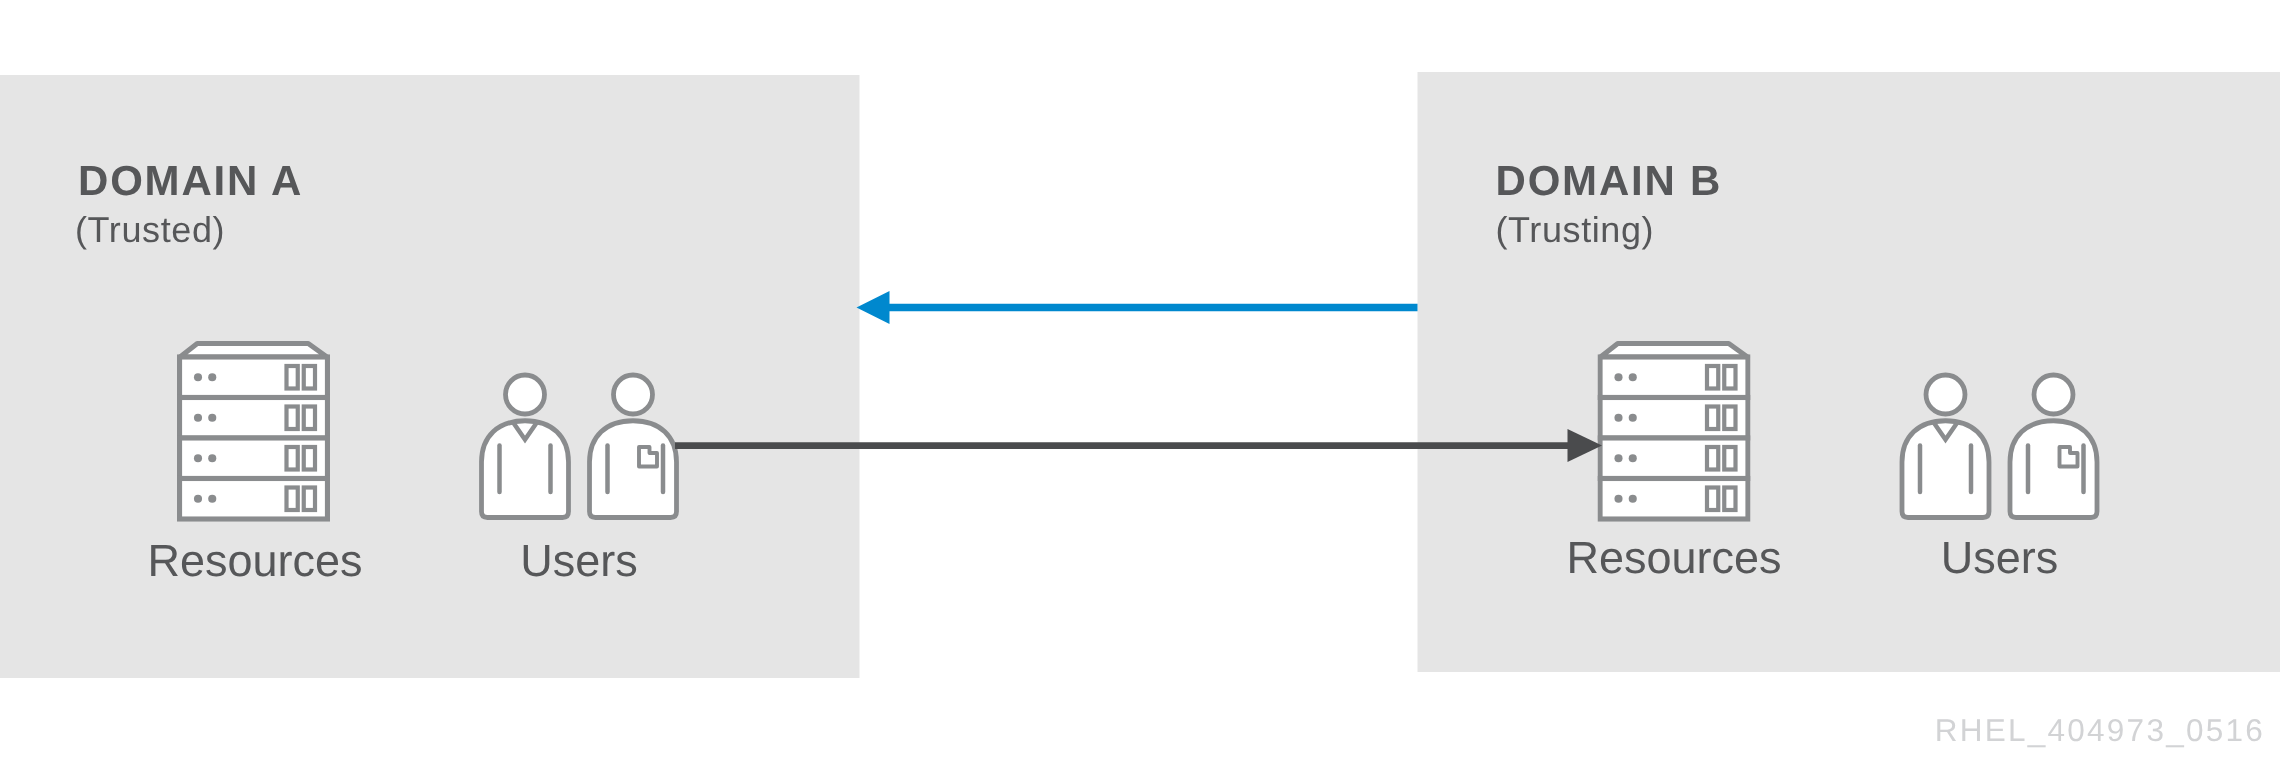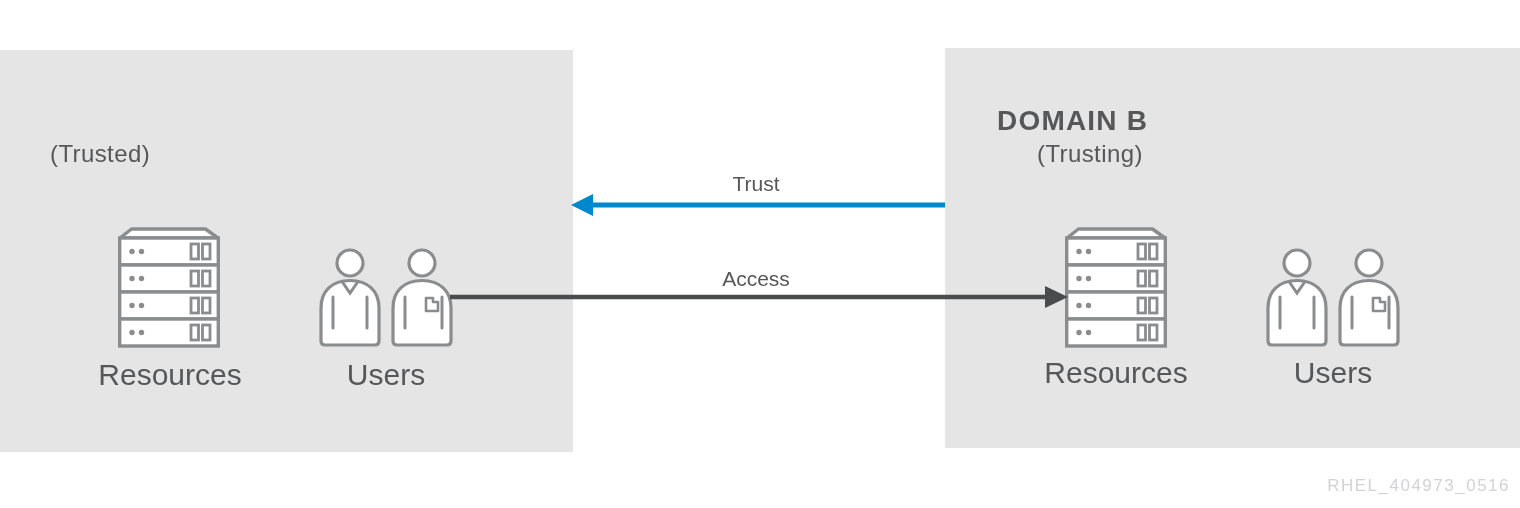--- a/index.html
+++ b/index.html
@@ -68,6 +68,7 @@
   <div class="panel panel-a"></div>
   <div class="panel panel-b"></div>
 
+  <div class="domain-title title-a">DOMAIN A</div>
   <div class="domain-subtitle subtitle-a">(Trusted)</div>
 
   <div class="domain-title title-b">DOMAIN B</div>

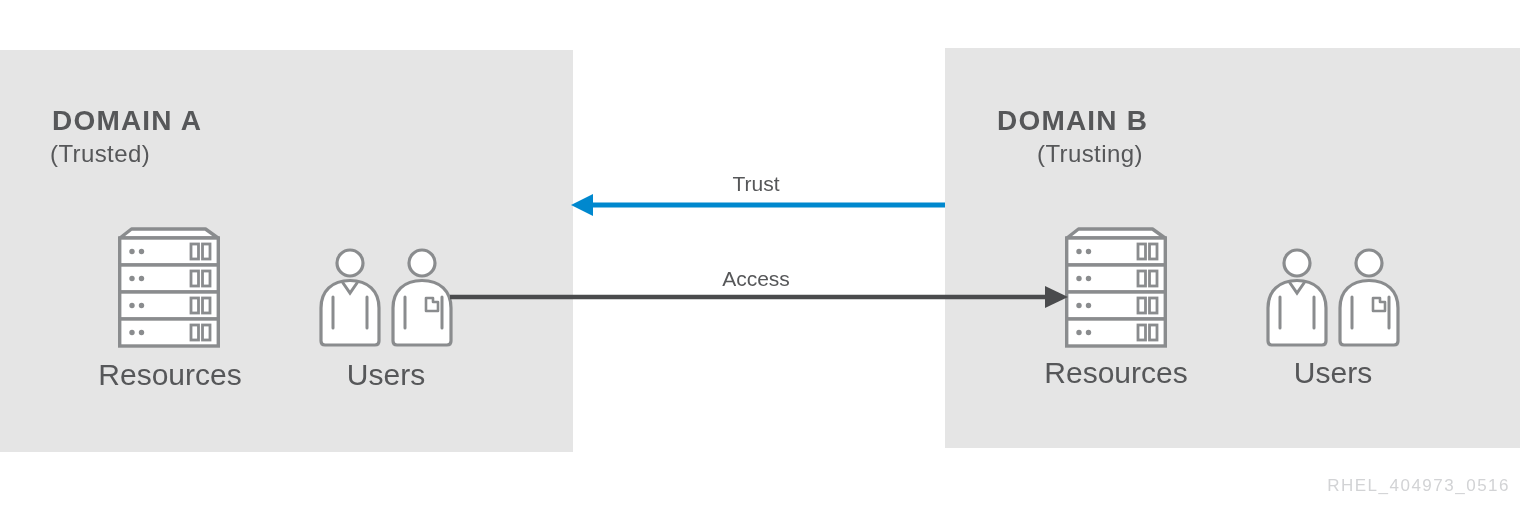--- a/index.html
+++ b/index.html
@@ -24,7 +24,7 @@
   .title-a{left:52px;top:107px;}
   .subtitle-a{left:50px;top:142px;}
   .title-b{left:997px;top:107px;text-align:center;}
-  .subtitle-b{left:997px;top:142px;margin-left:40px;}
+  .subtitle-b{left:997px;top:142px;}
 
   .icon{position:absolute;}
   .server-a{left:118px;top:227px;}

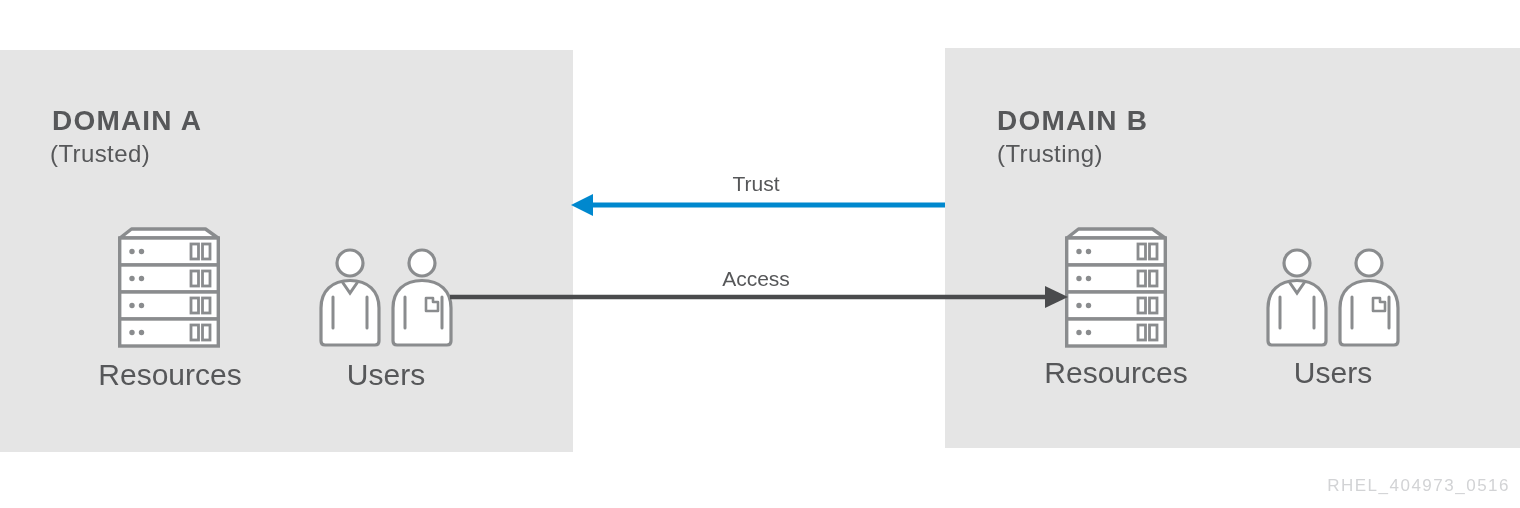--- a/index.html
+++ b/index.html
@@ -192,7 +192,6 @@
     </g>
   </svg>
 
-  <div class="arrow-label label-trust">Trust</div>
   <div class="arrow-label label-access">Access</div>
 
   <div class="watermark">RHEL_404973_0516</div>

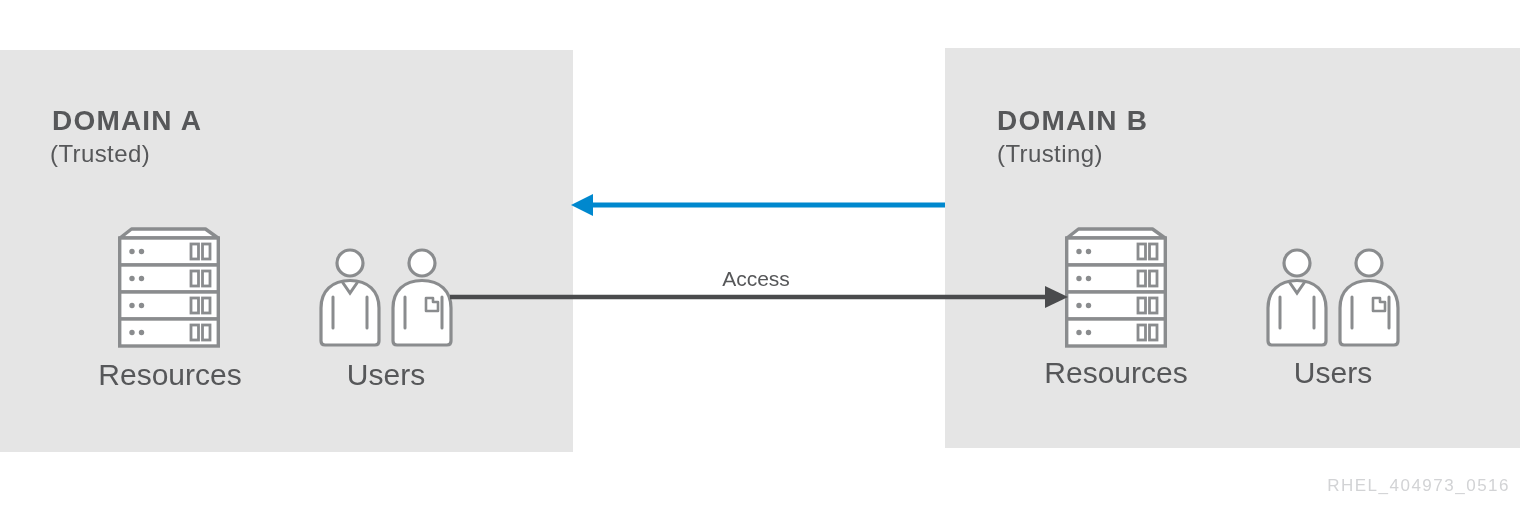--- a/index.html
+++ b/index.html
@@ -192,7 +192,6 @@
     </g>
   </svg>
 
-  <div class="arrow-label label-access">Access</div>
 
   <div class="watermark">RHEL_404973_0516</div>
 

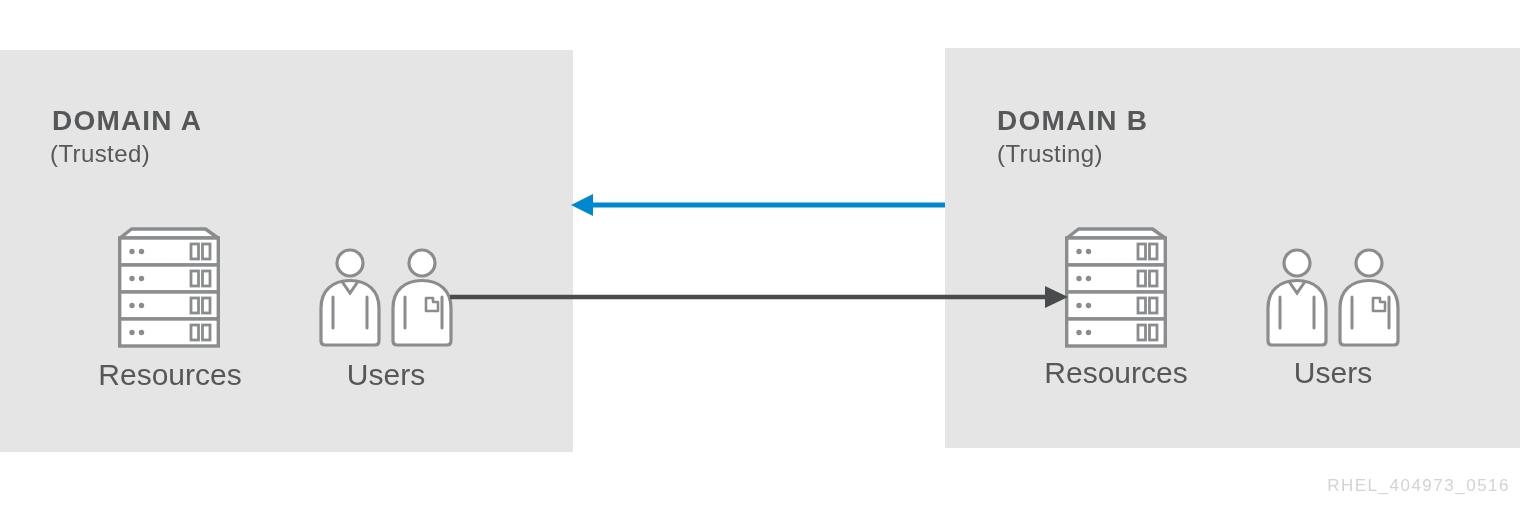--- a/index.html
+++ b/index.html
@@ -51,7 +51,7 @@
   .label-access{top:268px;}
 
   .watermark{
-    position:absolute;right:10px;top:477px;font-size:17px;
+    position:absolute;right:10px;top:477px;font-size:21px;
     letter-spacing:1.5px;color:#d2d3d5;line-height:1;white-space:nowrap;
   }
 

